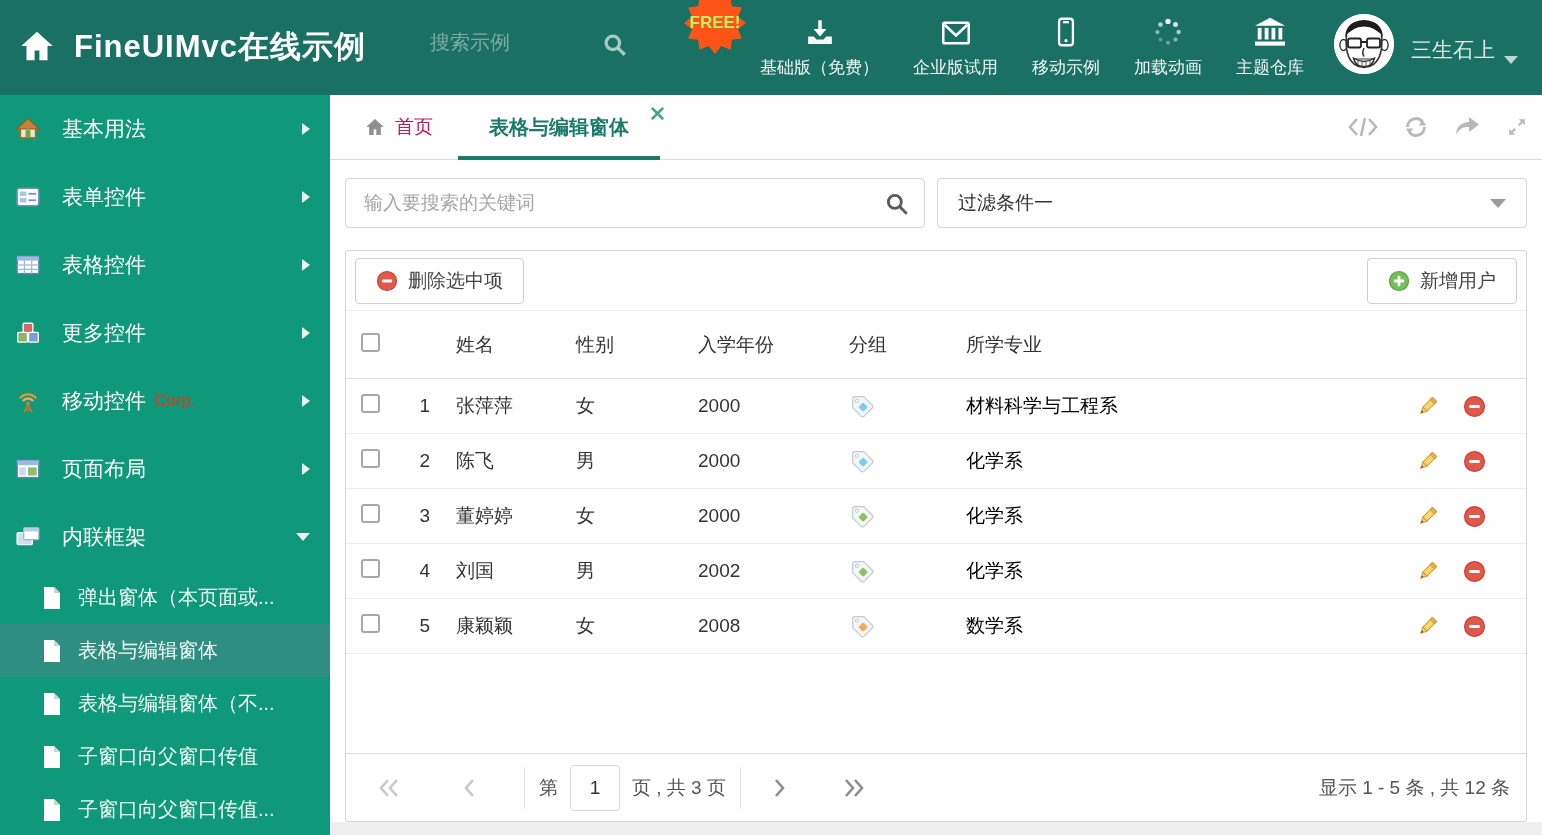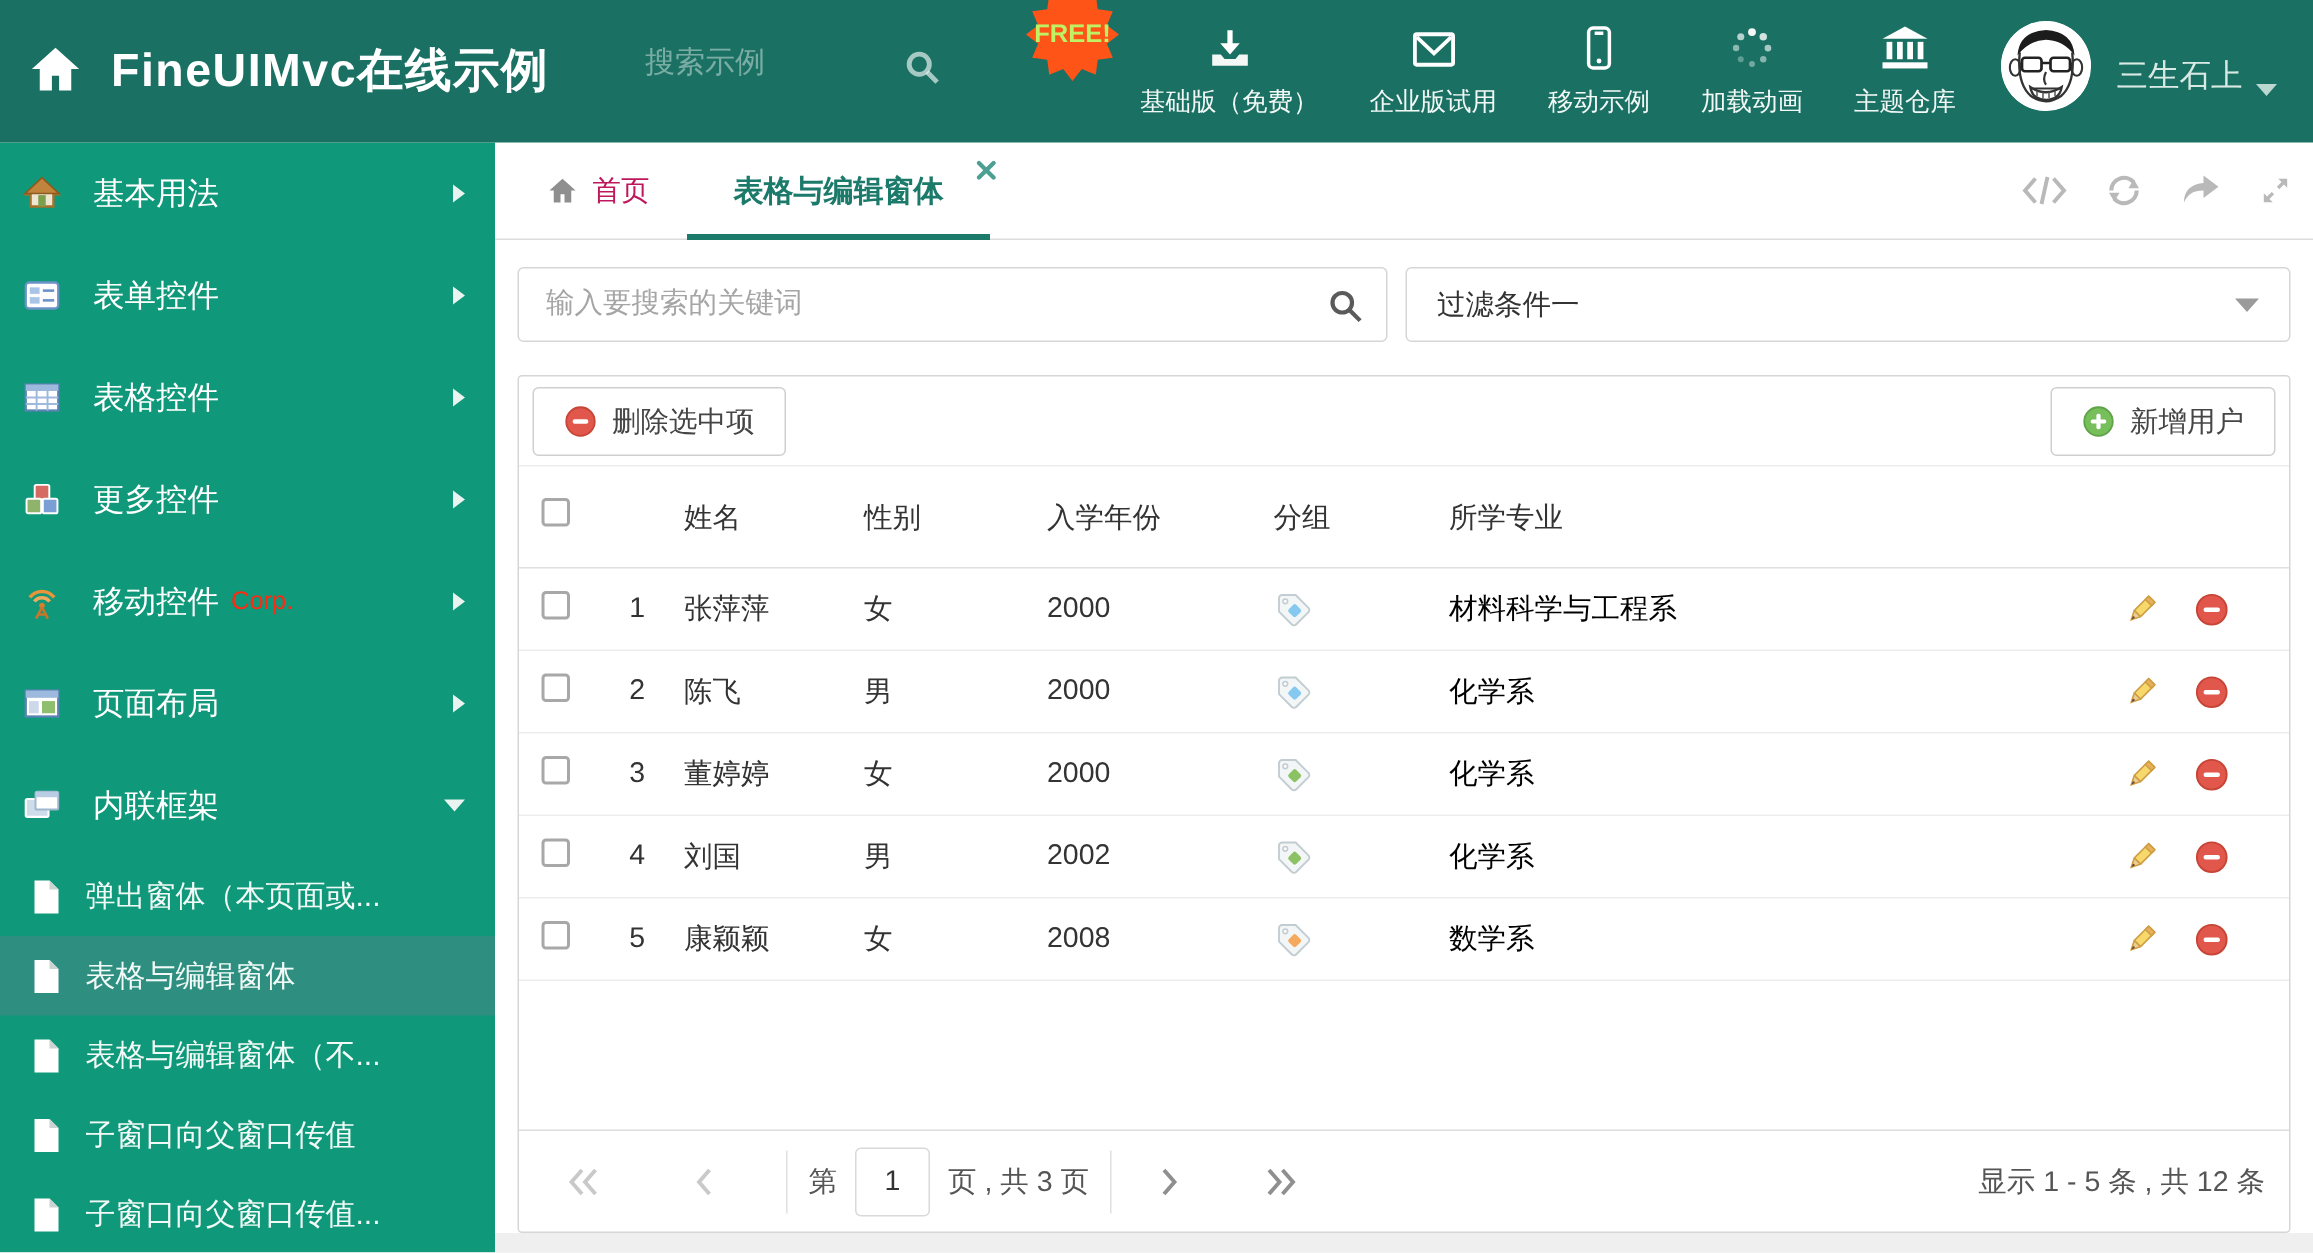--- a/index.html
+++ b/index.html
@@ -33,7 +33,7 @@
   .arr-r { width:0; height:0; border-top:6px solid transparent; border-bottom:6px solid transparent; border-left:8px solid #e9f3f0; }
   .arr-dn { width:0; height:0; border-left:7px solid transparent; border-right:7px solid transparent; border-top:8px solid #e9f3f0; }
   .corp { color:#ff2a12; font-size:17px; margin-left:8px; }
-  .sub-item { height:53px; display:flex; align-items:center; padding-left:21px; color:#f2faf7; font-size:20px; cursor:pointer; }
+  .sub-item { height:53px; display:flex; align-items:center; padding-left:42px; color:#f2faf7; font-size:20px; cursor:pointer; }
   .sub-item .p-ic { margin-right:16px; display:flex; }
   .sub-item.selected { background:#2E8F80; }
 

